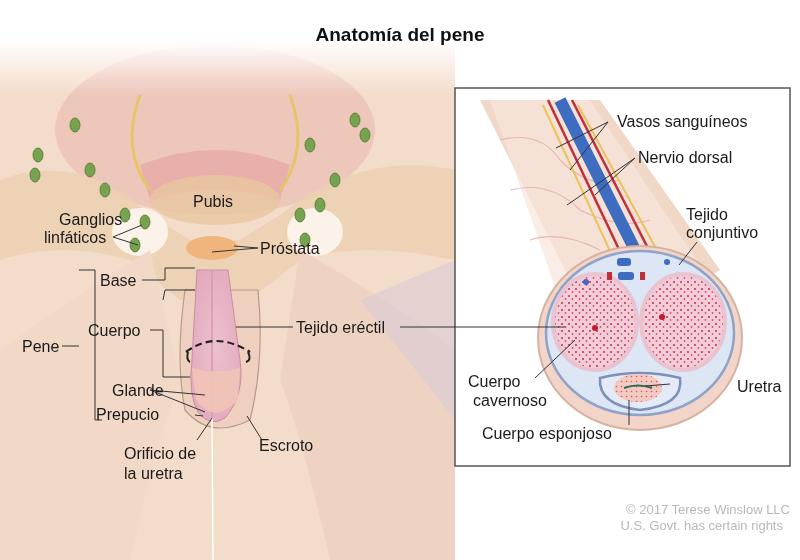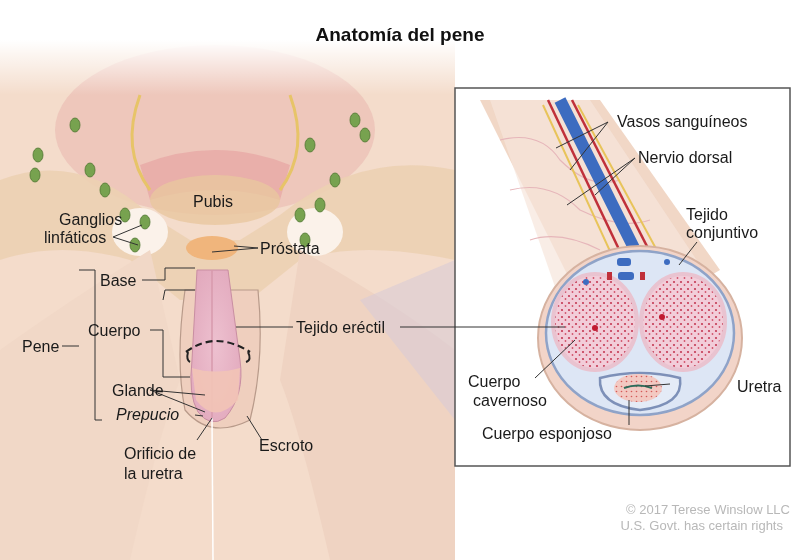--- a/index.html
+++ b/index.html
@@ -148,7 +148,7 @@
 <div class="lbl" style="left:88px;top:321px;">Cuerpo</div>
 <div class="lbl" style="left:296px;top:318px;">Tejido eréctil</div>
 <div class="lbl" style="left:96px;top:381px;margin-left:16px;">Glande</div>
-<div class="lbl" style="left:116px;top:405px;font-style:italic;">Prepucio</div>
+<div class="lbl" style="left:96px;top:405px;">Prepucio</div>
 <div class="lbl" style="left:124px;top:444px;">Orificio de</div>
 <div class="lbl" style="left:124px;top:464px;">la uretra</div>
 <div class="lbl" style="left:259px;top:436px;">Escroto</div>

